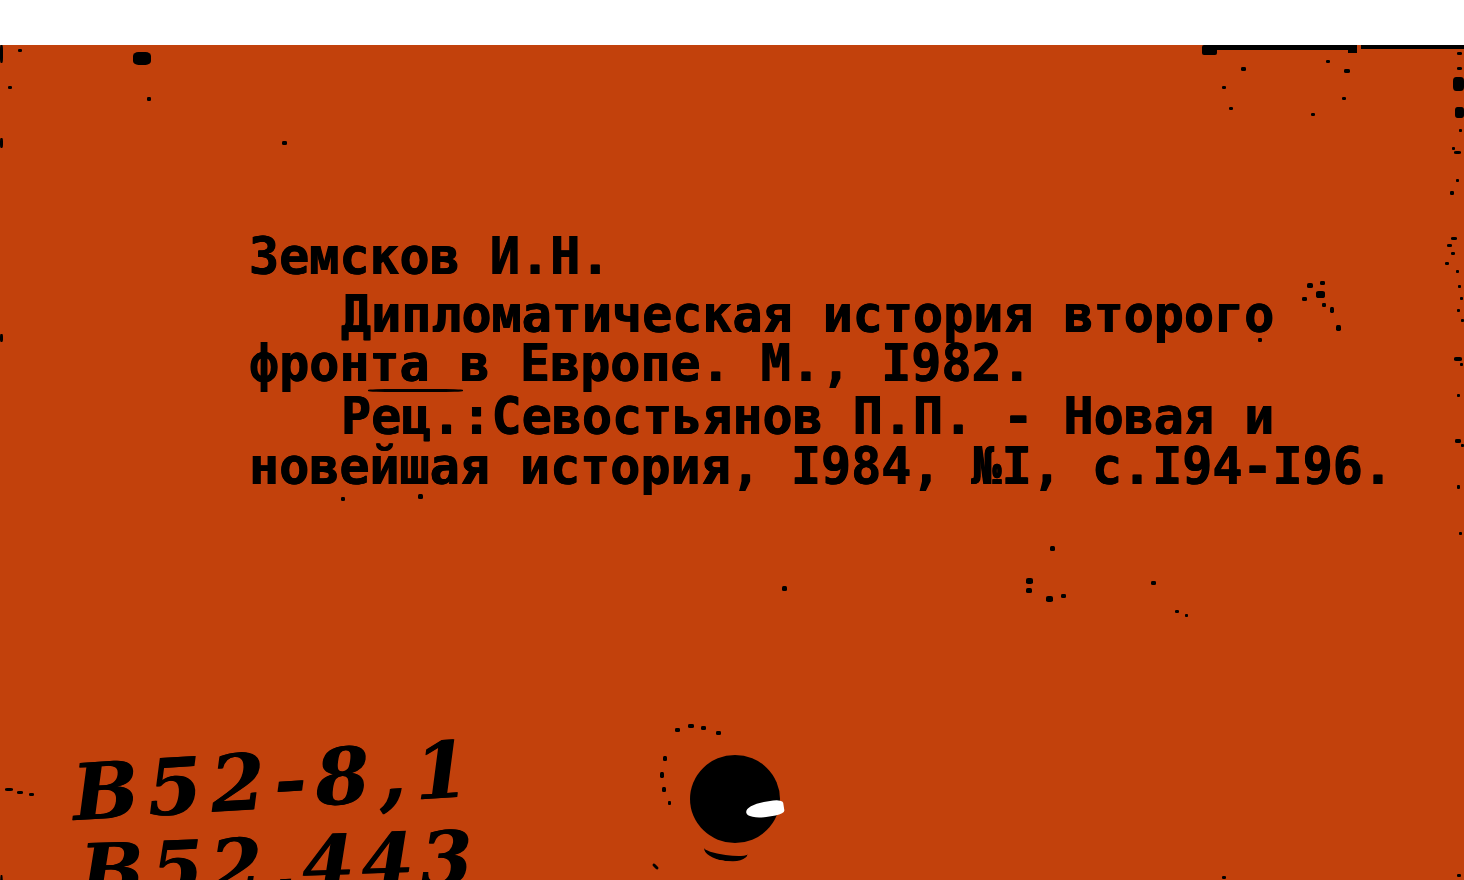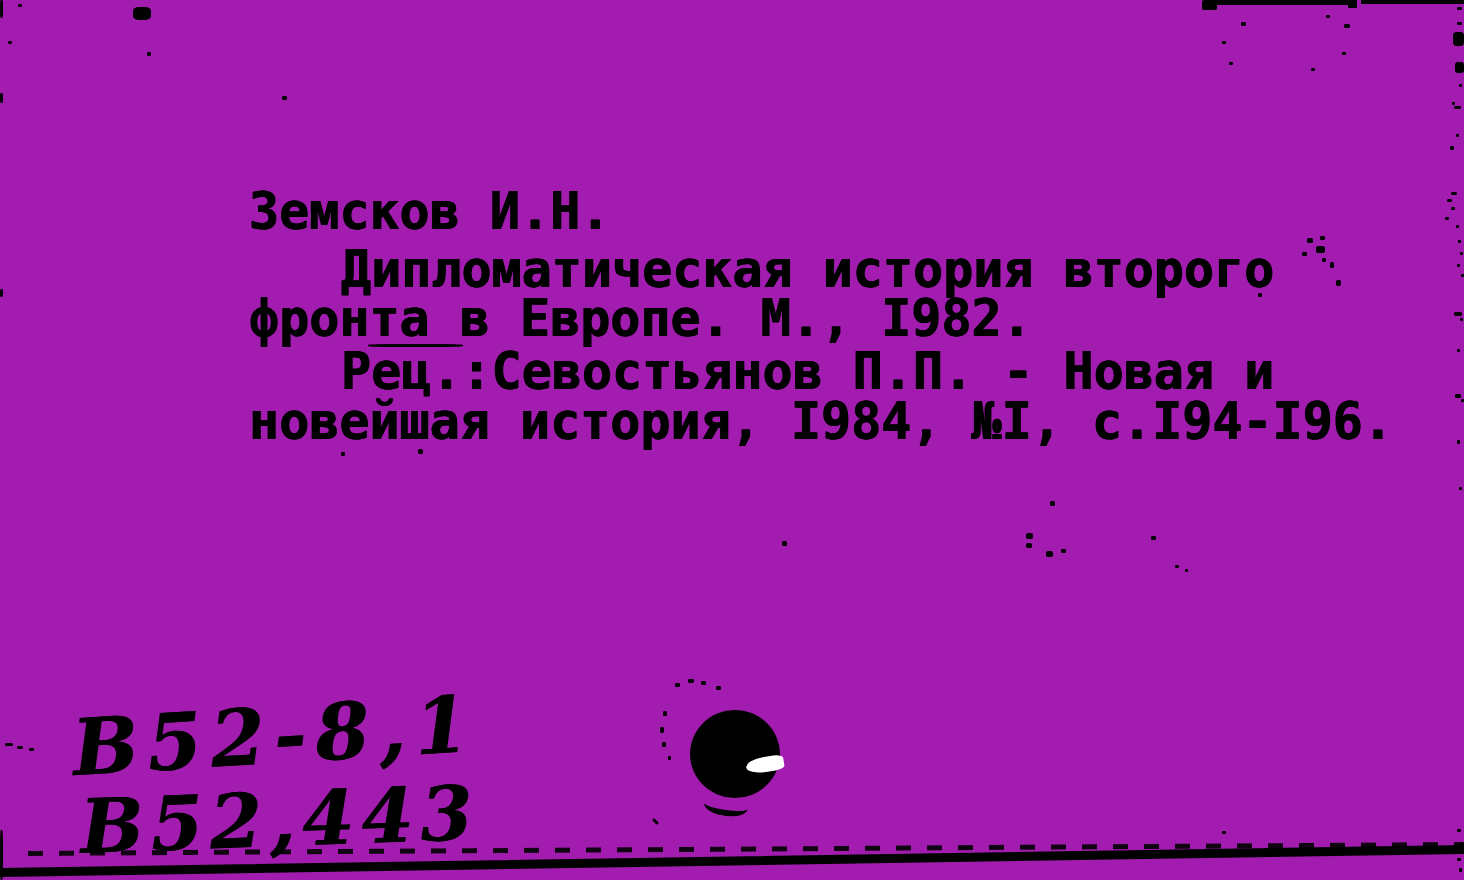--- a/index.html
+++ b/index.html
@@ -8,7 +8,7 @@
     background:#ffffff;
     font-family:"DejaVu Sans Mono", monospace;
   }
-  .card{position:absolute;inset:0;background:#a21caf;}
+  .card{position:absolute;inset:0;background:#c2410c;margin-top:45px;}
   
   .tline{
     position:absolute;

